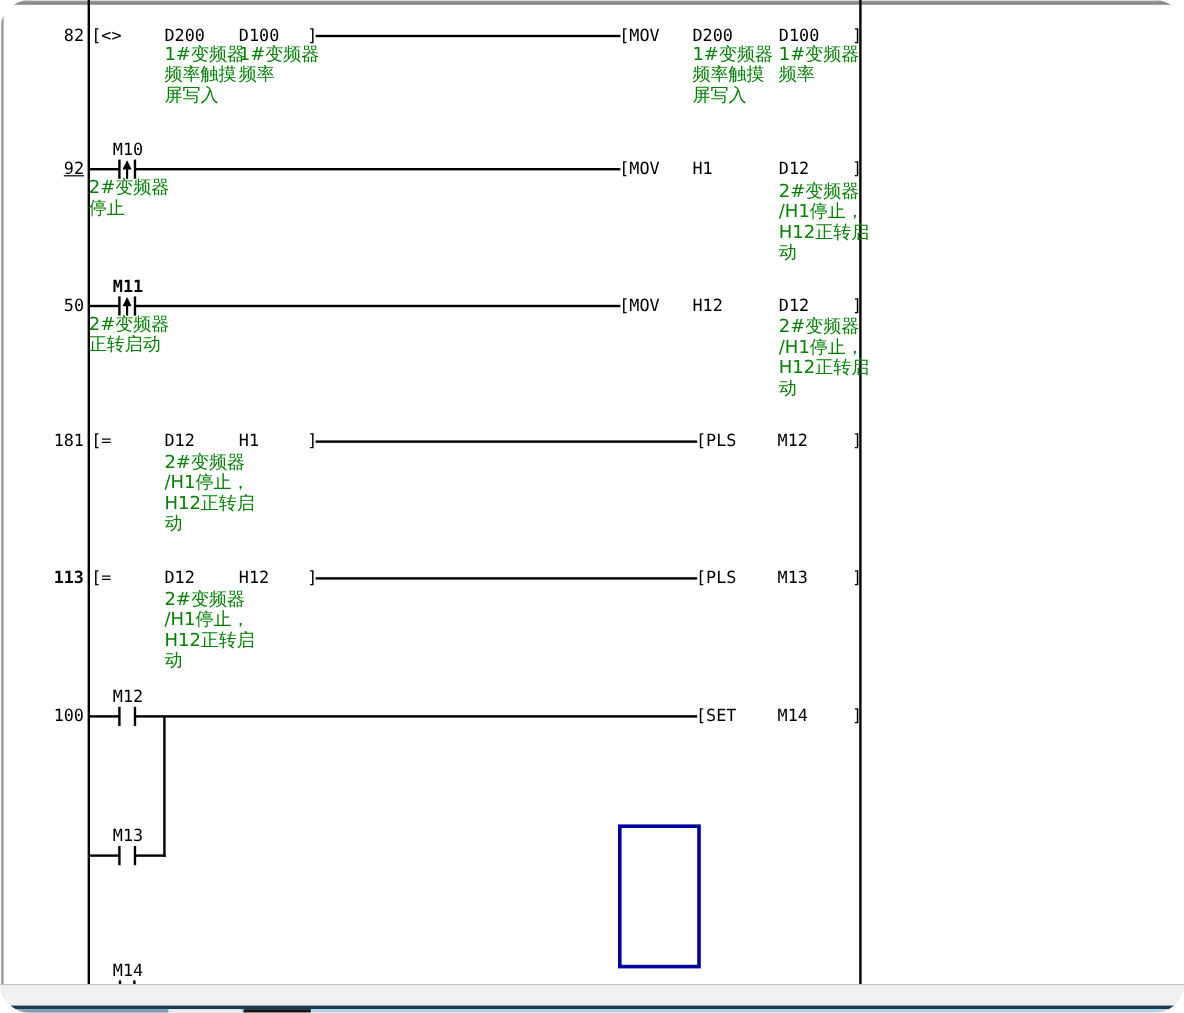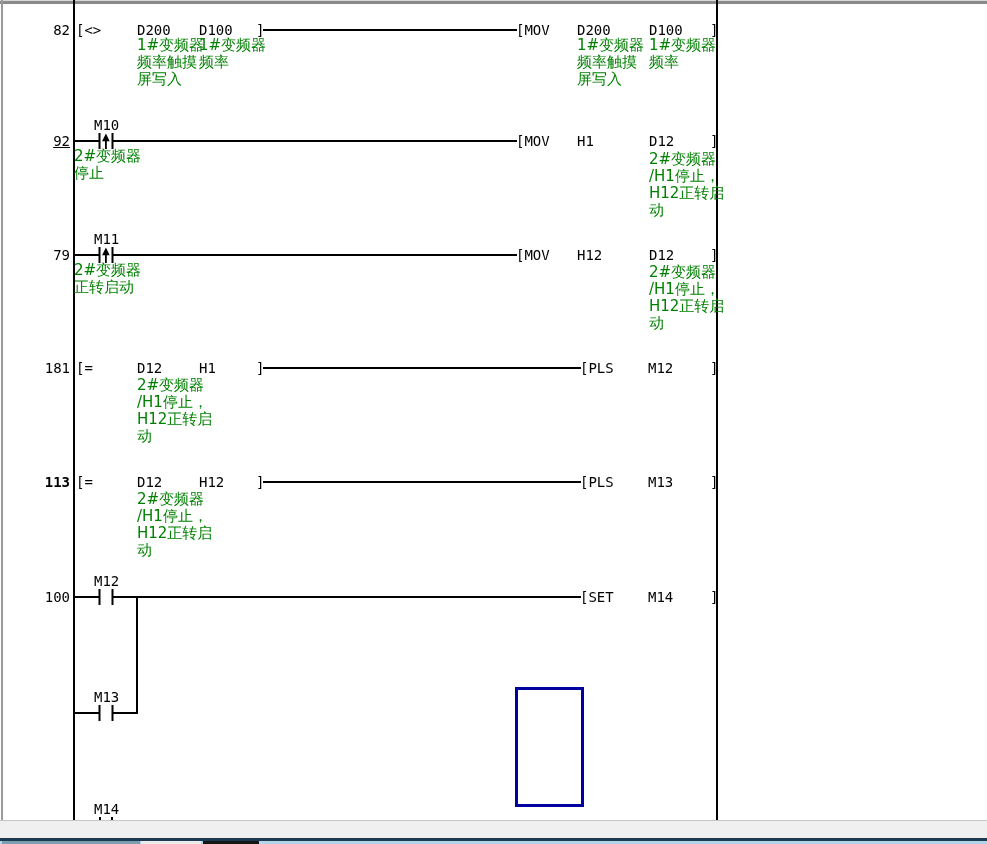--- a/index.html
+++ b/index.html
@@ -4,7 +4,7 @@
 <style>
   html,body{margin:0;padding:0;background:#fff;}
   #win{position:relative;width:987px;height:844px;background:#ffffff;overflow:hidden;
-       font-family:"DejaVu Sans Mono","Liberation Mono",monospace;}
+       font-family:"DejaVu Sans Mono","Liberation Mono",monospace;border-radius:25px;}
   .chrome-top{position:absolute;left:0;top:0;width:987px;height:3px;background:#8a8a8a;border-top:1px solid #d8d8d8;}
   .chrome-left{position:absolute;left:1px;top:0;width:2px;height:838px;background:#9a9a9a;}
   .hline{position:absolute;height:2px;background:#000;}

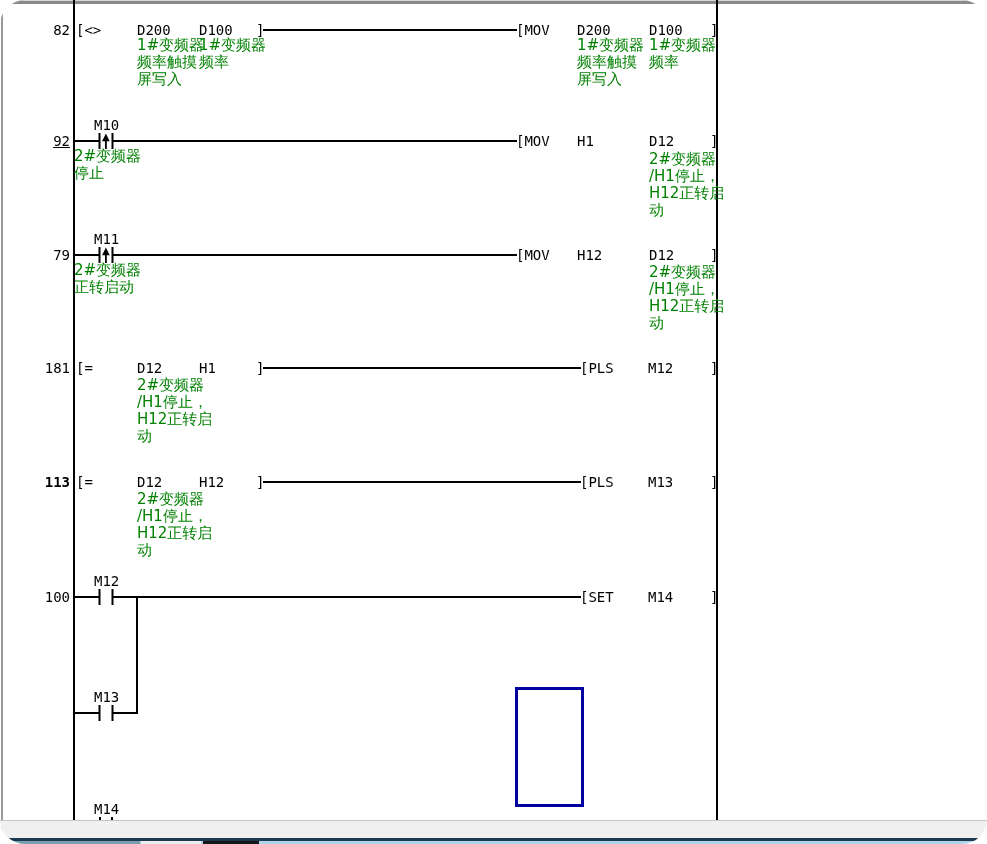--- a/index.html
+++ b/index.html
@@ -75,7 +75,7 @@
       <div class="step" style="top: 247px;">79</div>
       <div class="hline" style="left: 75px; top: 254px; width: 24px;"></div>
       <div class="hline" style="left: 113px; top: 254px; width: 404px;"></div>
-      <div class="dtext" style="left: 94px; top: 231px;">M11</div>
+      <div class="dtext" style="left: 94px; top: 231px; font-weight: bold;">M11</div>
       <div class="dtext" style="left: 516px; top: 247px;">[MOV</div>
       <div class="dtext" style="left: 577px; top: 247px;">H12</div>
       <div class="dtext" style="left: 649px; top: 247px;">D12</div>

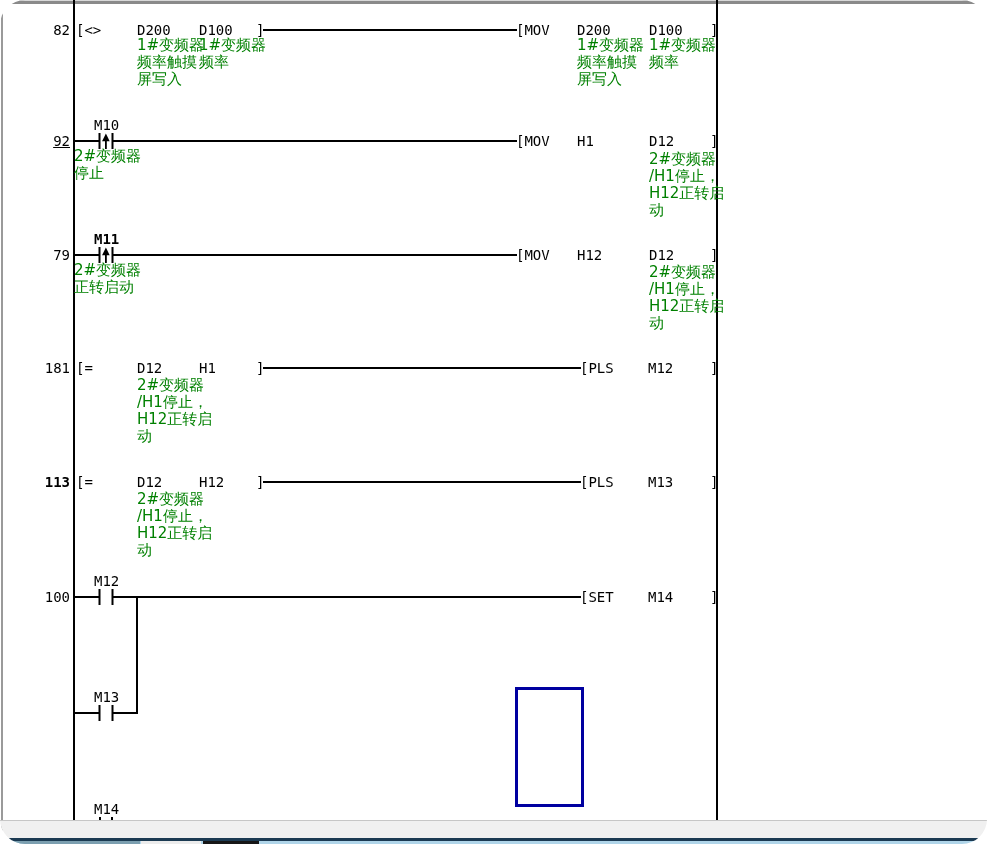--- a/index.html
+++ b/index.html
@@ -72,7 +72,7 @@
         <rect x="7" y="8" width="1.8" height="9"></rect>
         <path d="M7.9,1.5 L4.1,9.2 L11.7,9.2 Z"></path>
       </svg>
-      <div class="step" style="top: 247px;">79</div>
+      <div class="step" style="top: 247px;">50</div>
       <div class="hline" style="left: 75px; top: 254px; width: 24px;"></div>
       <div class="hline" style="left: 113px; top: 254px; width: 404px;"></div>
       <div class="dtext" style="left: 94px; top: 231px; font-weight: bold;">M11</div>

